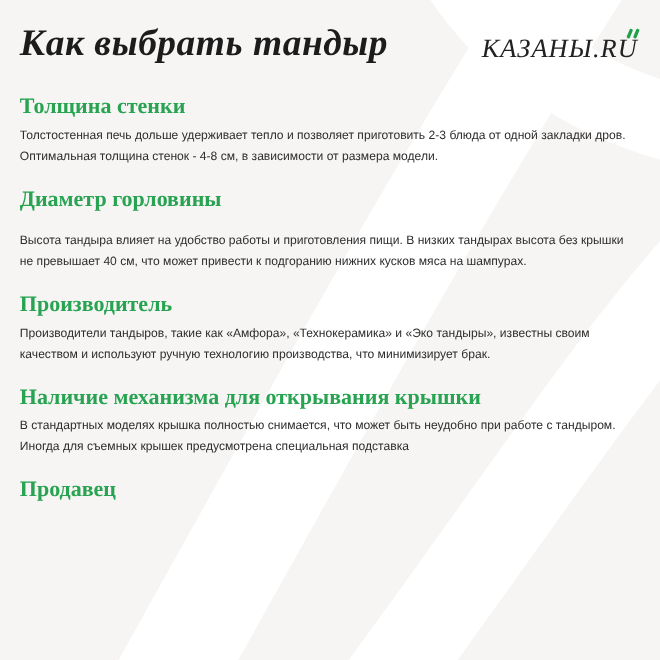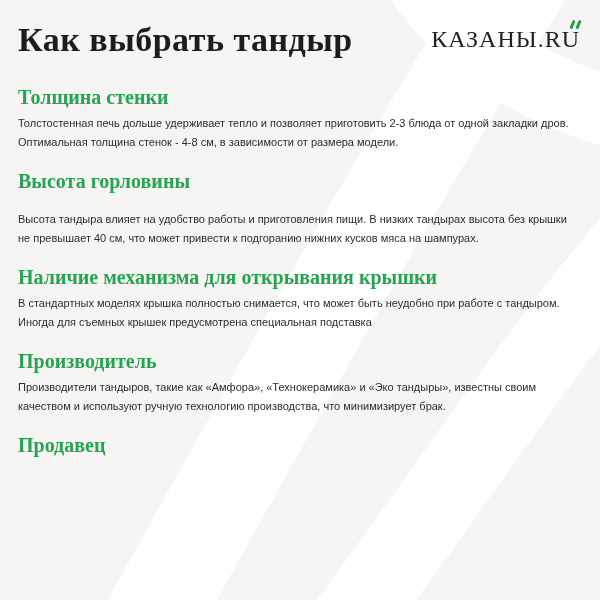--- a/index.html
+++ b/index.html
@@ -26,8 +26,9 @@
   .header {
     display: flex;
     justify-content: space-between;
-    align-items: flex-start;
+    align-items: flex-end;
     margin-bottom: 26px;
+    font-style: italic;
   }
   .page-title {
     margin: 0;

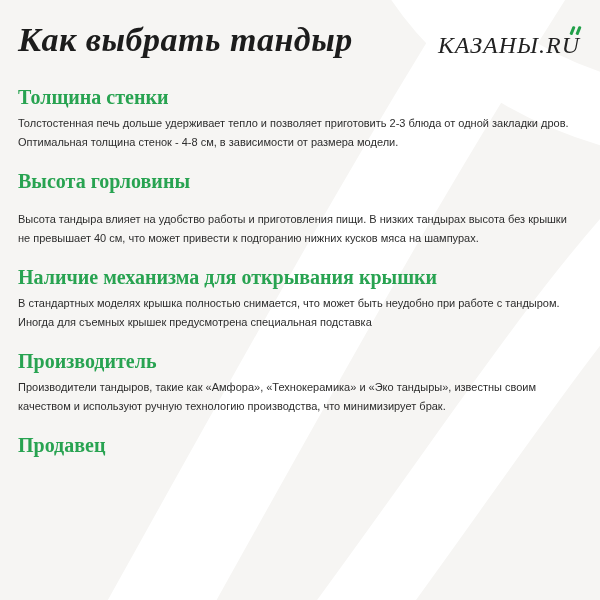--- a/index.html
+++ b/index.html
@@ -113,7 +113,7 @@
   </div>
 
   <div class="section">
-    <h2 class="section-heading">Высота горловины</h2>
+    <h2 class="section-heading">Диаметр горловины</h2>
   </div>
 
   <div class="section">

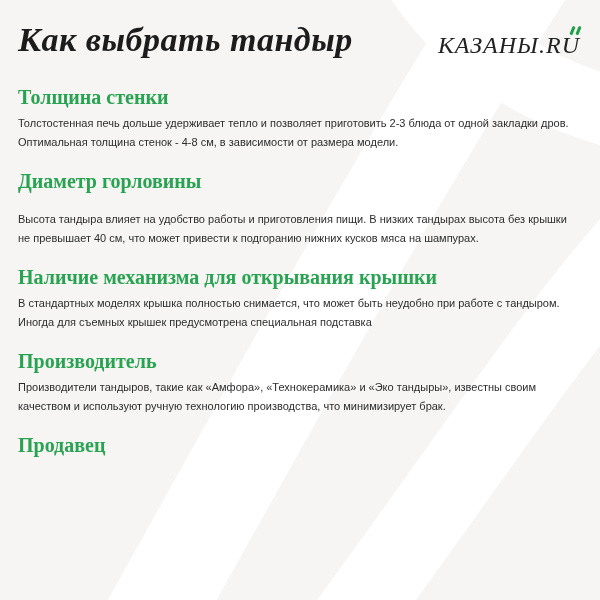--- a/index.html
+++ b/index.html
@@ -121,13 +121,13 @@
   </div>
 
   <div class="section">
-    <h2 class="section-heading">Наличие механизма для открывания крышки</h2>
-    <p class="section-body">В стандартных моделях крышка полностью снимается, что может быть неудобно при работе с тандыром. Иногда для съемных крышек предусмотрена специальная подставка</p>
+    <h2 class="section-heading">Производитель</h2>
+    <p class="section-body">Производители тандыров, такие как «Амфора», «Технокерамика» и «Эко тандыры», известны своим качеством и используют ручную технологию производства, что минимизирует брак.</p>
   </div>
 
   <div class="section">
-    <h2 class="section-heading">Производитель</h2>
-    <p class="section-body">Производители тандыров, такие как «Амфора», «Технокерамика» и «Эко тандыры», известны своим качеством и используют ручную технологию производства, что минимизирует брак.</p>
+    <h2 class="section-heading">Наличие механизма для открывания крышки</h2>
+    <p class="section-body">В стандартных моделях крышка полностью снимается, что может быть неудобно при работе с тандыром. Иногда для съемных крышек предусмотрена специальная подставка</p>
   </div>
 
   <div class="section">

